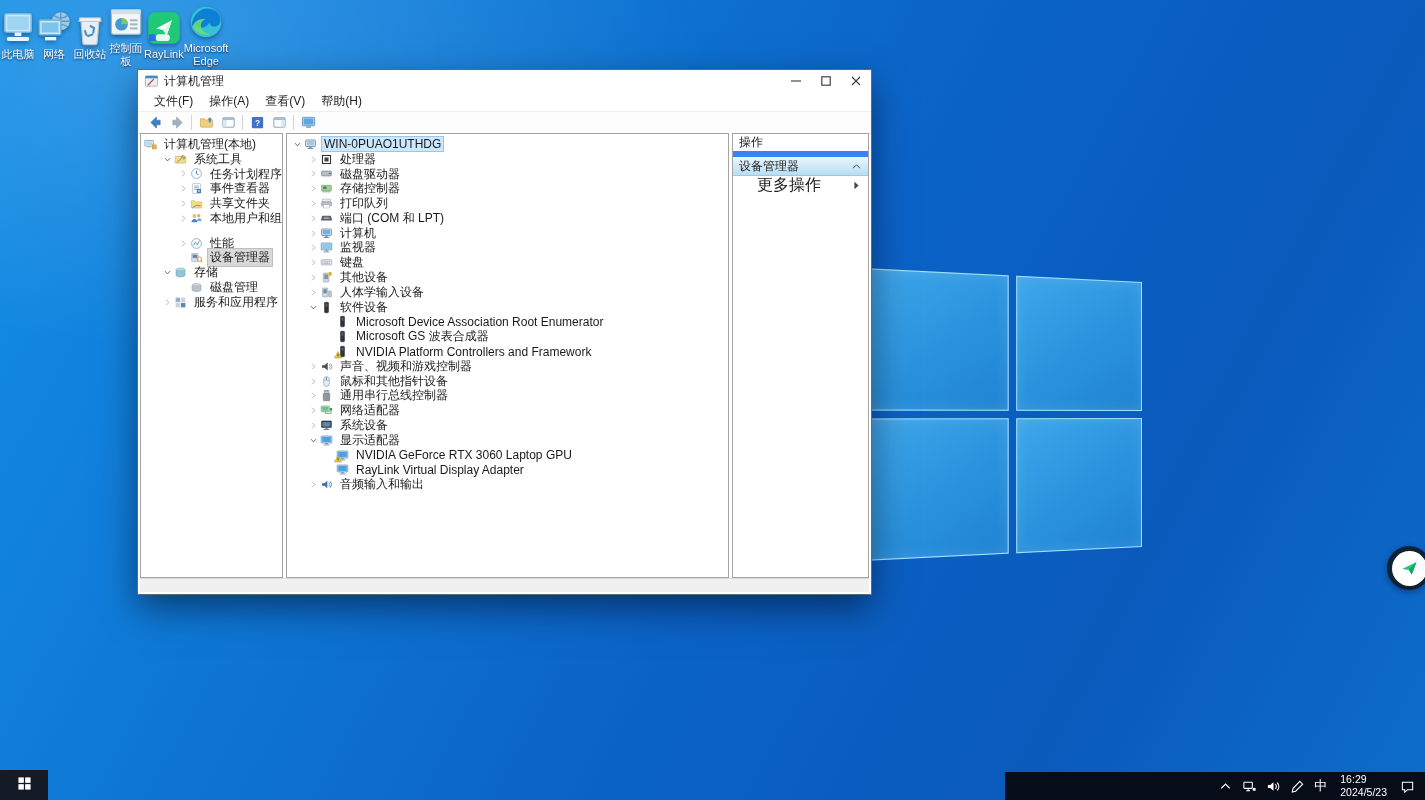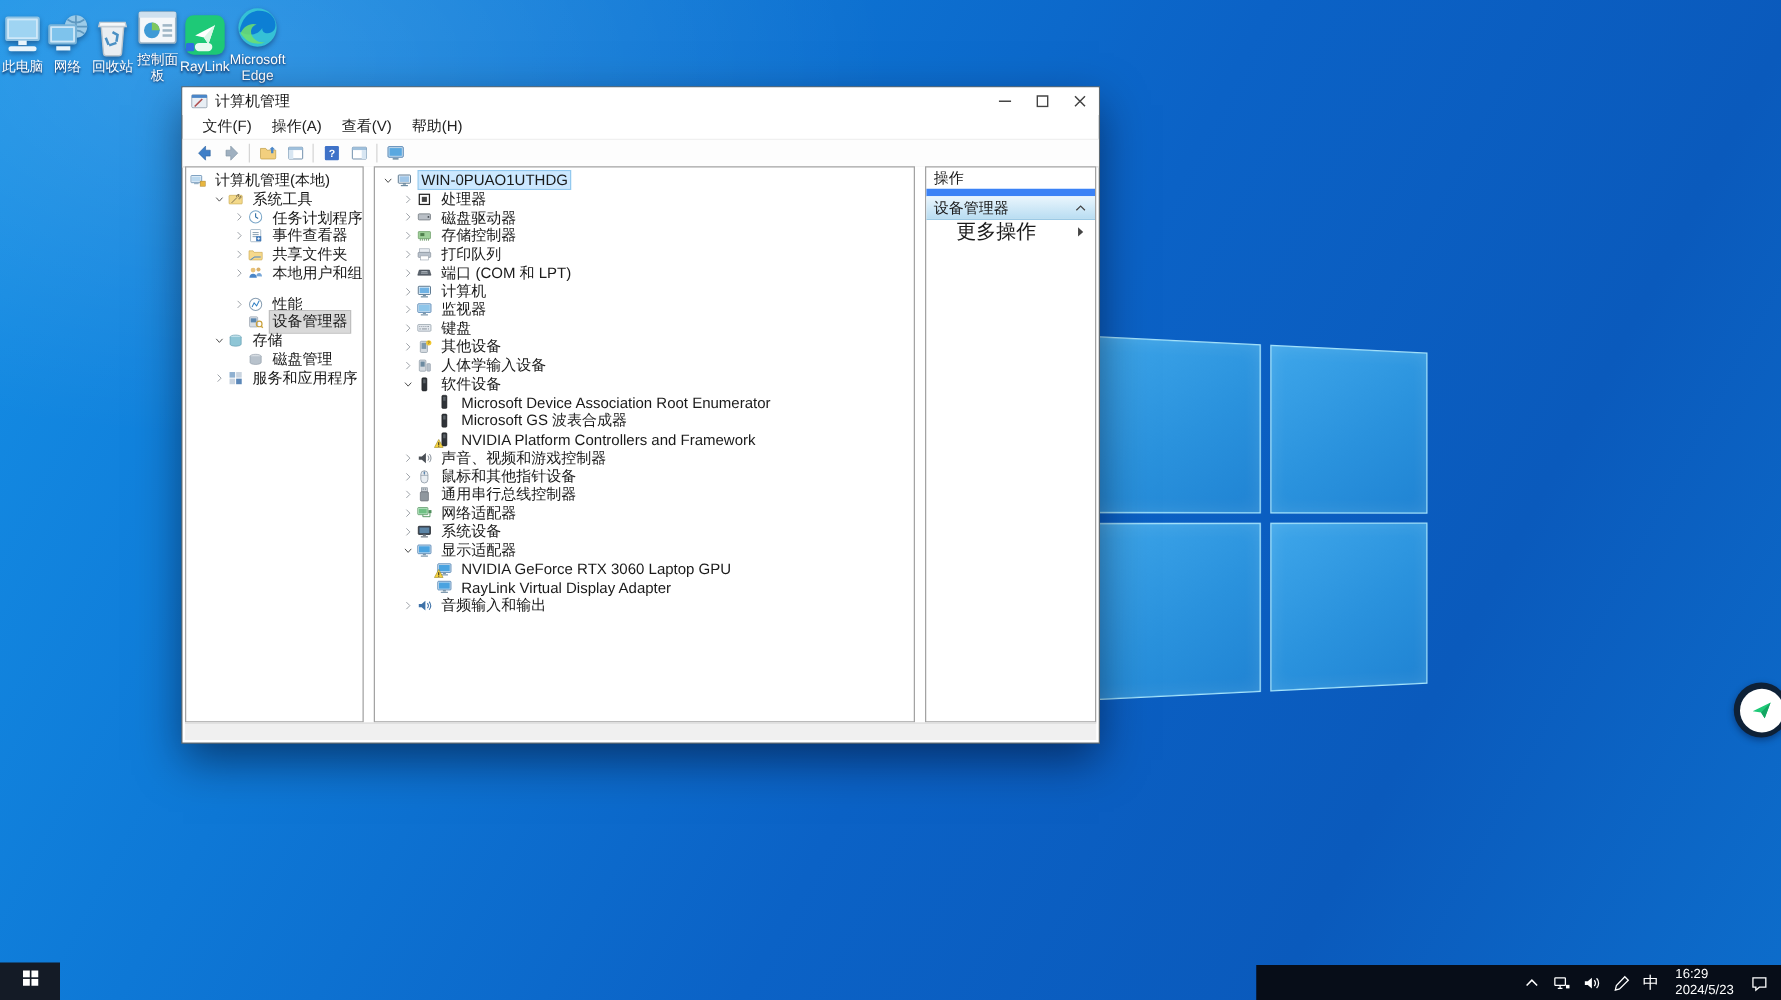--- a/index.html
+++ b/index.html
@@ -24,7 +24,7 @@
   .dicon .lbl{margin-top:2px;font-size:11px;color:#fff;text-align:center;line-height:1.15;
     text-shadow:0 1px 2px rgba(0,0,40,.8);max-width:60px;}
   
-  .window{position:absolute;left:146px;top:70px;width:733px;height:524px;background:#fff;
+  .window{position:absolute;left:138px;top:70px;width:733px;height:524px;background:#fff;
     box-shadow:0 0 0 1px #5f6a72,0 14px 34px rgba(0,0,20,.5);font-size:12px;color:#1a1a1a;}
   .titlebar{height:22px;display:flex;align-items:center;padding-left:6px;background:#fff;}
   .titlebar .appico{width:15px;height:15px;margin-right:5px;}

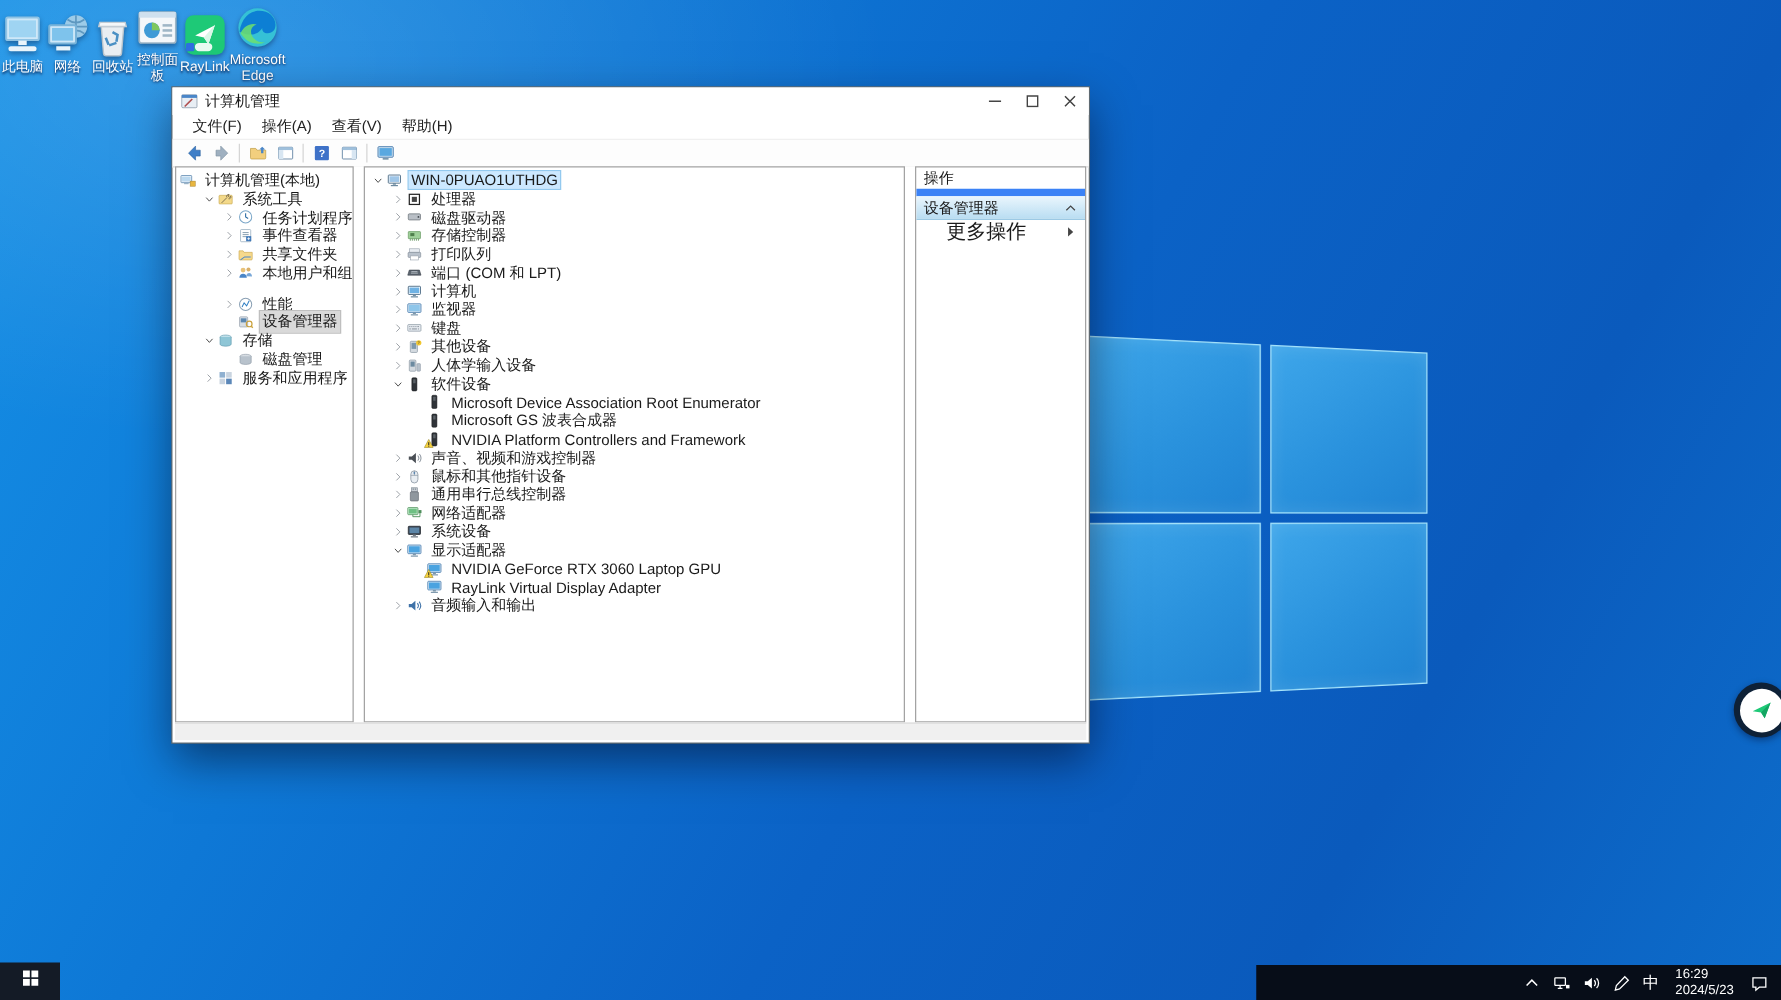--- a/index.html
+++ b/index.html
@@ -40,7 +40,7 @@
   .toolbtn{width:22px;height:19px;display:inline-flex;align-items:center;justify-content:center;}
   .toolbtn svg{width:15px;height:15px;}
   .tsep{width:1px;height:15px;background:#d5d5d5;margin:0 3px;}
-  .panes{position:absolute;left:2px;right:2px;top:63px;bottom:16px;display:flex;gap:8px;background:#fff;}
+  .panes{position:absolute;left:2px;right:2px;top:63px;bottom:16px;display:flex;gap:3px;background:#fff;}
   .pane{background:#fff;border:1px solid #a3a3a3;overflow:hidden;}
   .pane.left{flex:0 0 141px;}
   .pane.center{flex:1;}

